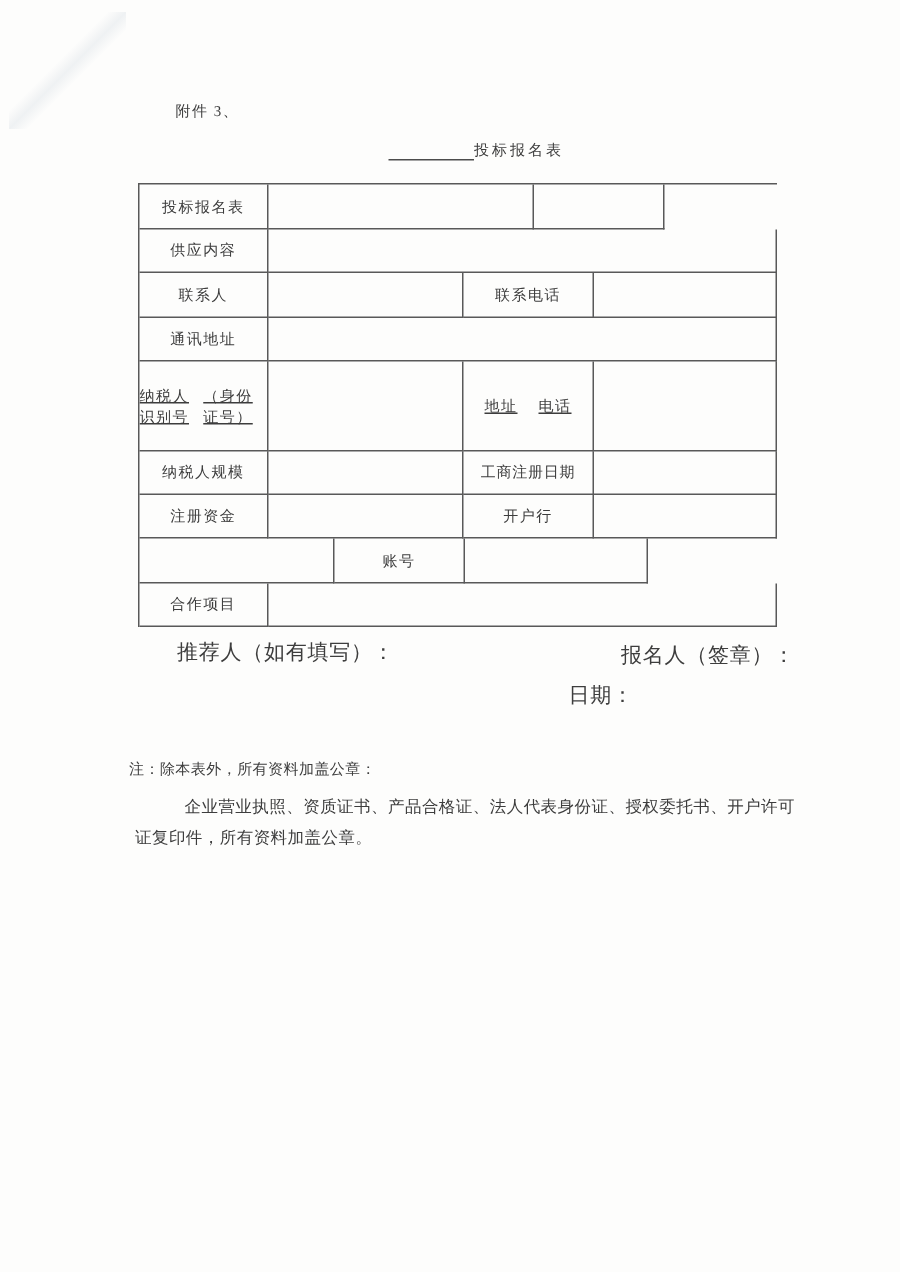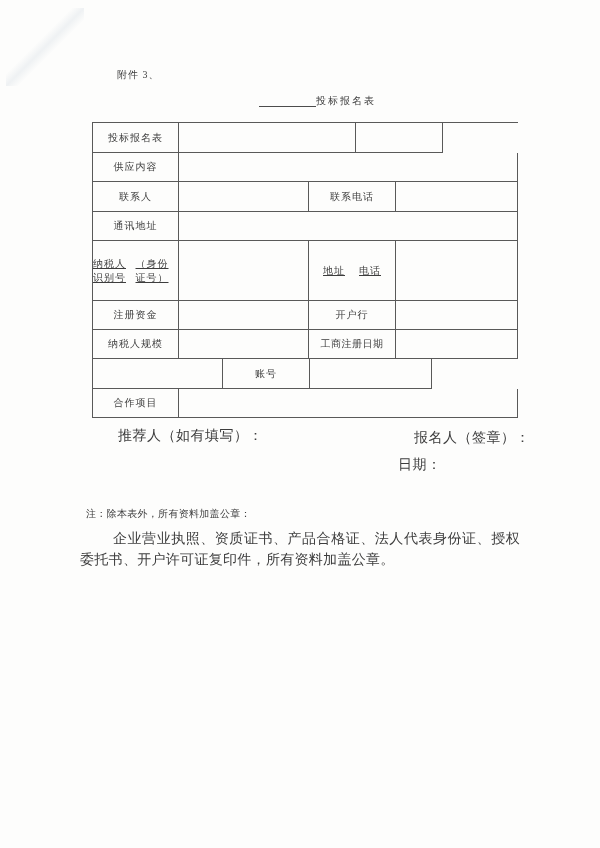--- a/index.html
+++ b/index.html
@@ -116,16 +116,16 @@
   </div>
 
   <div class="row h29">
-    <div class="cell lab">注册资金</div>
+    <div class="cell lab">纳税人规模</div>
     <div class="cell" style="width:130px"></div>
-    <div class="cell" style="width:87px">开户行</div>
+    <div class="cell" style="width:87px;letter-spacing:0.5px">工商注册日期</div>
     <div class="cell" style="width:122px"></div>
   </div>
 
   <div class="row h29">
-    <div class="cell lab">纳税人规模</div>
+    <div class="cell lab">注册资金</div>
     <div class="cell" style="width:130px"></div>
-    <div class="cell" style="width:87px;letter-spacing:0.5px">工商注册日期</div>
+    <div class="cell" style="width:87px">开户行</div>
     <div class="cell" style="width:122px"></div>
   </div>
 

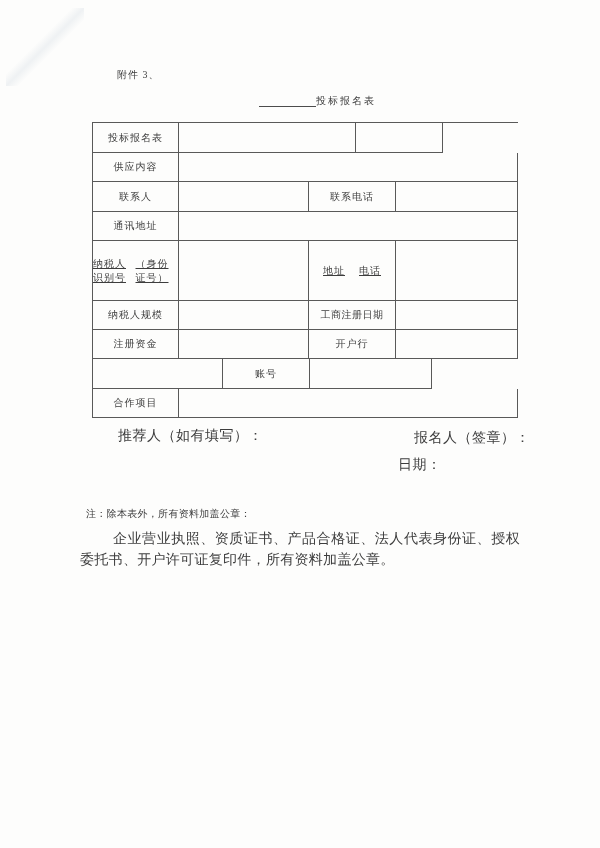--- a/index.html
+++ b/index.html
@@ -54,7 +54,7 @@
   .sig{position:absolute;font-size:14px;letter-spacing:0.5px;line-height:13px;}
   .sig-recommender{left:118px;top:429px;}
   .sig-applicant{left:398px;top:431px;margin-left:16px;}
-  .sig-date{left:398px;top:458px;}
+  .sig-date{left:379px;top:458px;}
   .note-label{
     position:absolute;left:86px;top:507px;
     font-size:10px;letter-spacing:0.3px;line-height:13px;

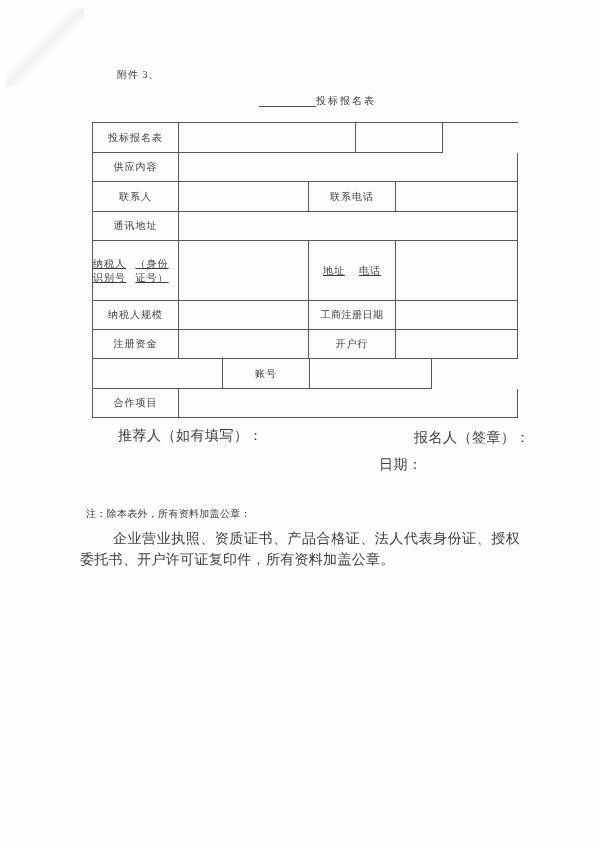--- a/index.html
+++ b/index.html
@@ -60,8 +60,8 @@
     font-size:10px;letter-spacing:0.3px;line-height:13px;
   }
   .note-body{
-    position:absolute;left:80px;top:528px;width:440px;
-    font-size:14px;letter-spacing:0.3px;line-height:21px;
+    position:absolute;left:90px;top:528px;width:440px;
+    font-size:11px;letter-spacing:0.3px;line-height:21px;
     text-indent:33px;text-align:justify;
   }
 </style>

